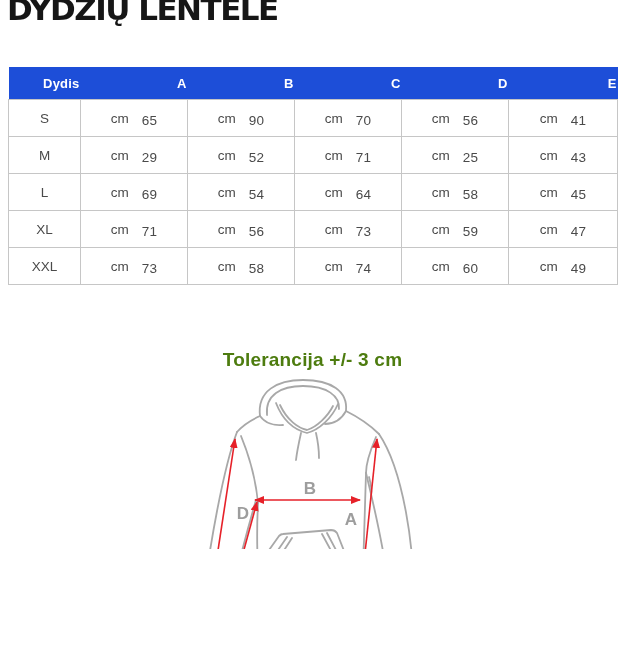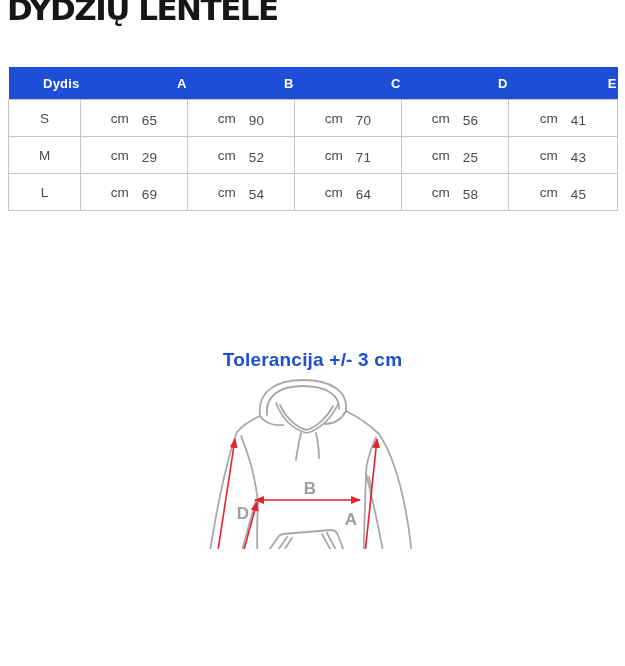--- a/index.html
+++ b/index.html
@@ -92,6 +92,14 @@
         <td><span class="cm">cm</span><span class="num">58</span></td>
         <td><span class="cm">cm</span><span class="num">45</span></td>
       </tr>
+      <tr>
+        <td>XL</td>
+        <td><span class="cm">cm</span><span class="num">71</span></td>
+        <td><span class="cm">cm</span><span class="num">56</span></td>
+        <td><span class="cm">cm</span><span class="num">73</span></td>
+        <td><span class="cm">cm</span><span class="num">59</span></td>
+        <td><span class="cm">cm</span><span class="num">47</span></td>
+      </tr>
     </tbody>
   </table>
 

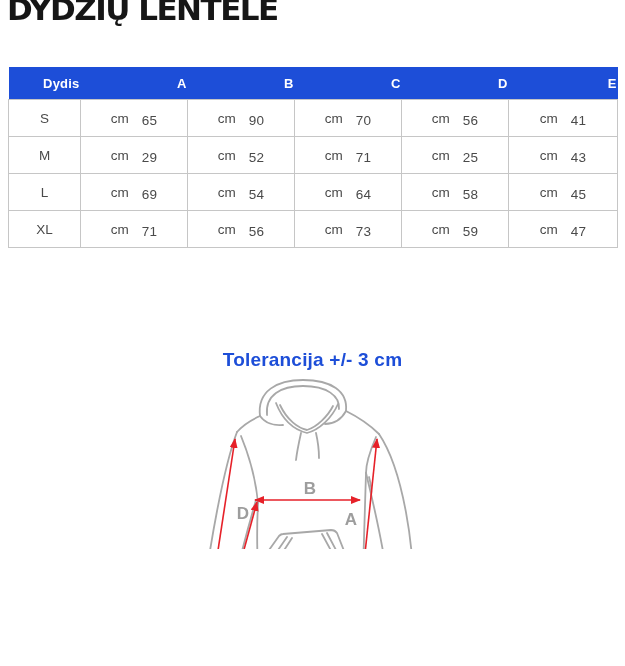--- a/index.html
+++ b/index.html
@@ -100,6 +100,14 @@
         <td><span class="cm">cm</span><span class="num">59</span></td>
         <td><span class="cm">cm</span><span class="num">47</span></td>
       </tr>
+      <tr>
+        <td>XXL</td>
+        <td><span class="cm">cm</span><span class="num">73</span></td>
+        <td><span class="cm">cm</span><span class="num">58</span></td>
+        <td><span class="cm">cm</span><span class="num">74</span></td>
+        <td><span class="cm">cm</span><span class="num">60</span></td>
+        <td><span class="cm">cm</span><span class="num">49</span></td>
+      </tr>
     </tbody>
   </table>
 

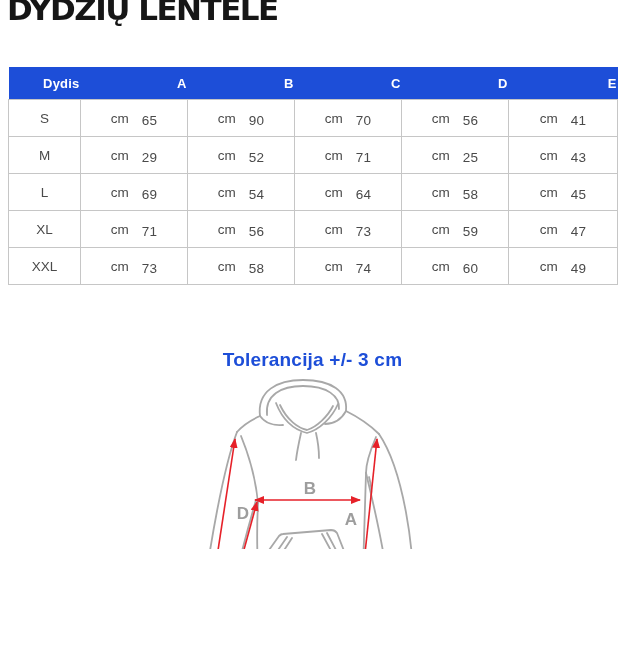--- a/index.html
+++ b/index.html
@@ -32,7 +32,7 @@
   .tolerance-note {
     position:absolute; left:0; top:349px; width:625px;
     text-align:center; font-size:19px; font-weight:700;
-    color:#1d4ed8; letter-spacing:0.2px;
+    color:#4d7c0f; letter-spacing:0.2px;
   }
   svg.hoodie-diagram { position:absolute; left:180px; top:378px; }
   svg .garment { stroke:#a8a8a8; stroke-width:1.8; fill:none;

